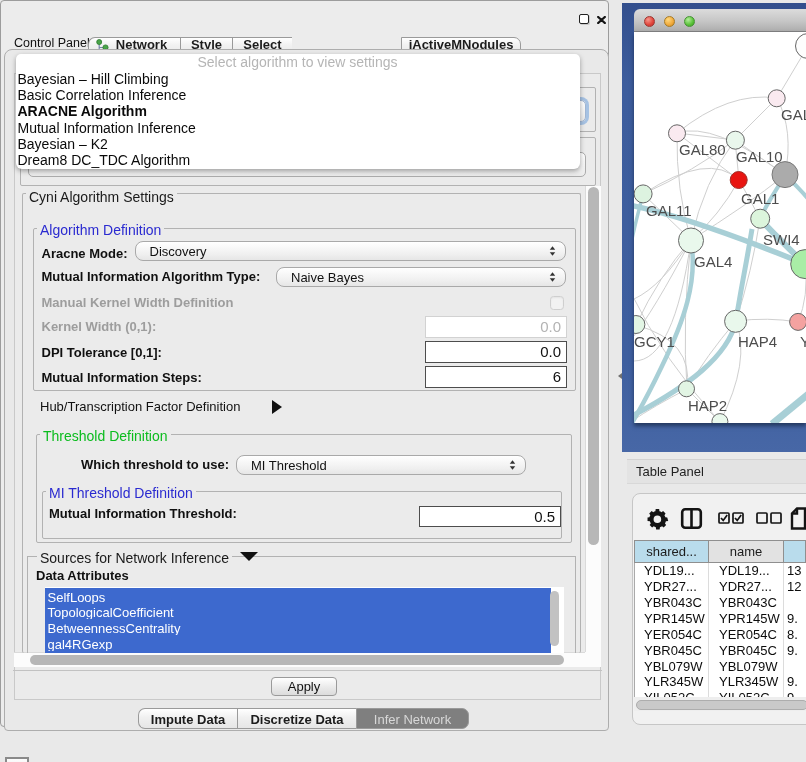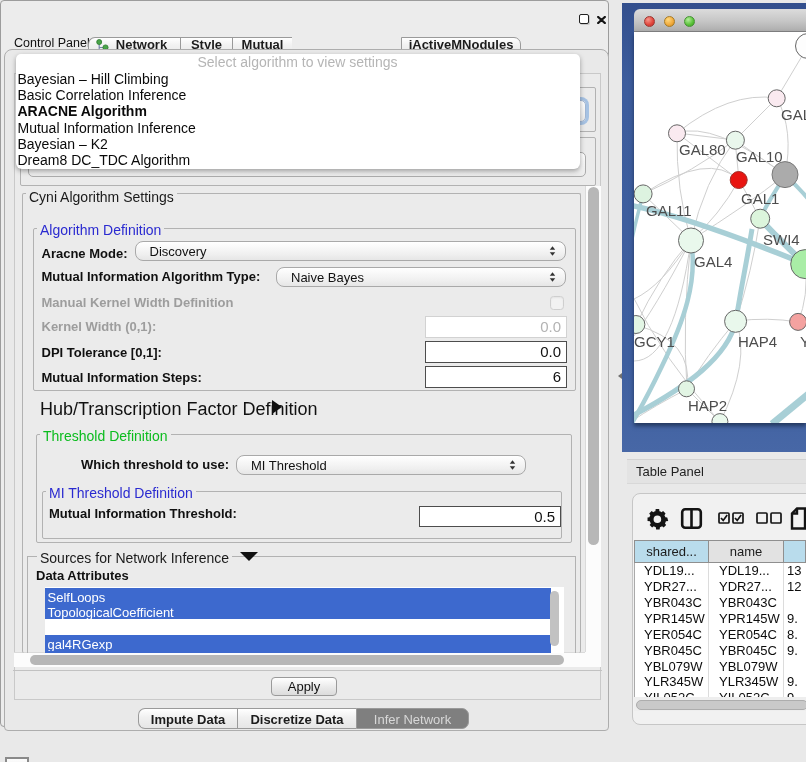--- a/index.html
+++ b/index.html
@@ -216,7 +216,7 @@
 
 <div class="abs tab first" style="left:88px;width:92px;padding-left:14px;">Network</div>
 <div class="abs tab" style="left:180px;width:52px;">Style</div>
-<div class="abs tab" style="left:232px;width:60px;">Mutual</div>
+<div class="abs tab" style="left:232px;width:60px;">Select</div>
 <div class="abs tab sel" style="left:292px;width:109px;">Cyni Toolbox</div>
 <div class="abs tab last" style="left:401px;width:120px;">jActiveMNodules</div>
 <svg class="abs" style="left:96px;top:39px;" width="15" height="15" viewBox="0 0 15 15">

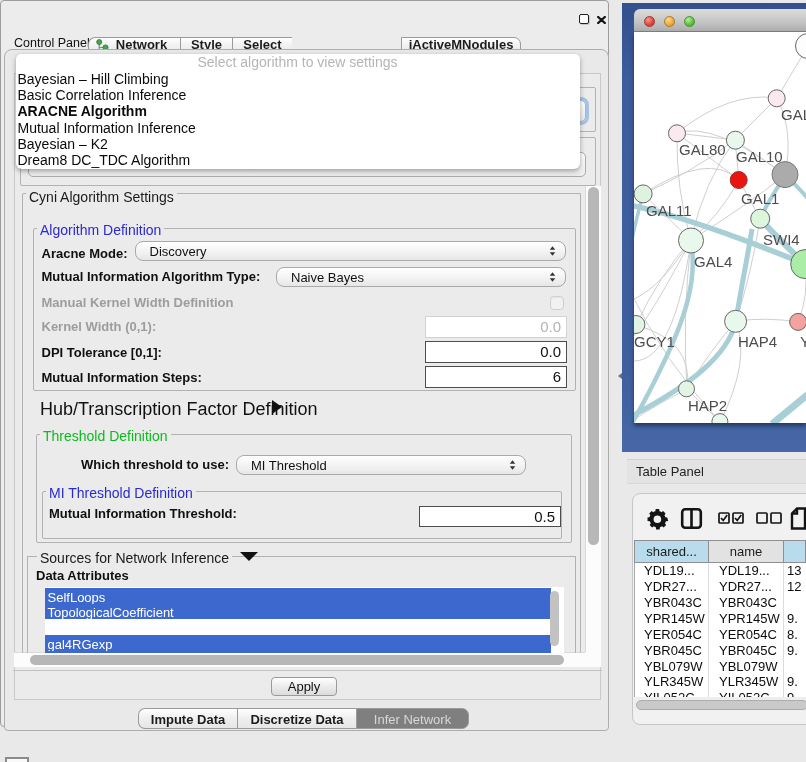--- a/index.html
+++ b/index.html
@@ -276,7 +276,7 @@
 <div class="abs lbl" style="left:41.5px;top:370px;">Mutual Information Steps:</div>
 <div class="abs field" style="left:424.5px;top:365.5px;width:142.5px;height:22.5px;">6</div>
 
-<div class="abs" style="left:40px;top:399px;font-size:18px;color:#111;">Hub/Transcription Factor Definition</div>
+<div class="abs" style="left:40px;top:399px;font-size:13px;color:#111;">Hub/Transcription Factor Definition</div>
 <div class="abs" style="left:272px;top:400px;width:0;height:0;border-left:10px solid #111;border-top:7px solid transparent;border-bottom:7px solid transparent;"></div>
 
 <div class="abs grp" style="left:36px;top:434px;width:534px;height:107px;"></div>

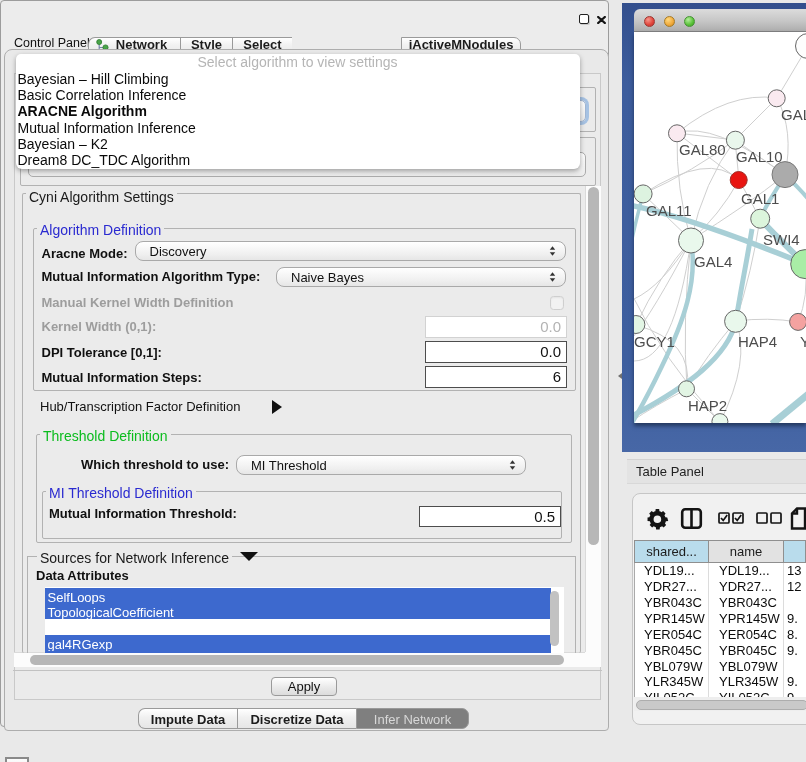--- a/index.html
+++ b/index.html
@@ -301,6 +301,7 @@
 <div class="abs" id="datalist">
   <div class="lrow" style="top:1.7px;">SelfLoops</div>
   <div class="lrow" style="top:17.3px;">TopologicalCoefficient</div>
+  <div class="lrow" style="top:32.9px;">BetweennessCentrality</div>
   <div class="lrow" style="top:48.5px;">gal4RGexp</div>
   <div class="lrow" style="top:64.1px;"></div>
 </div>

